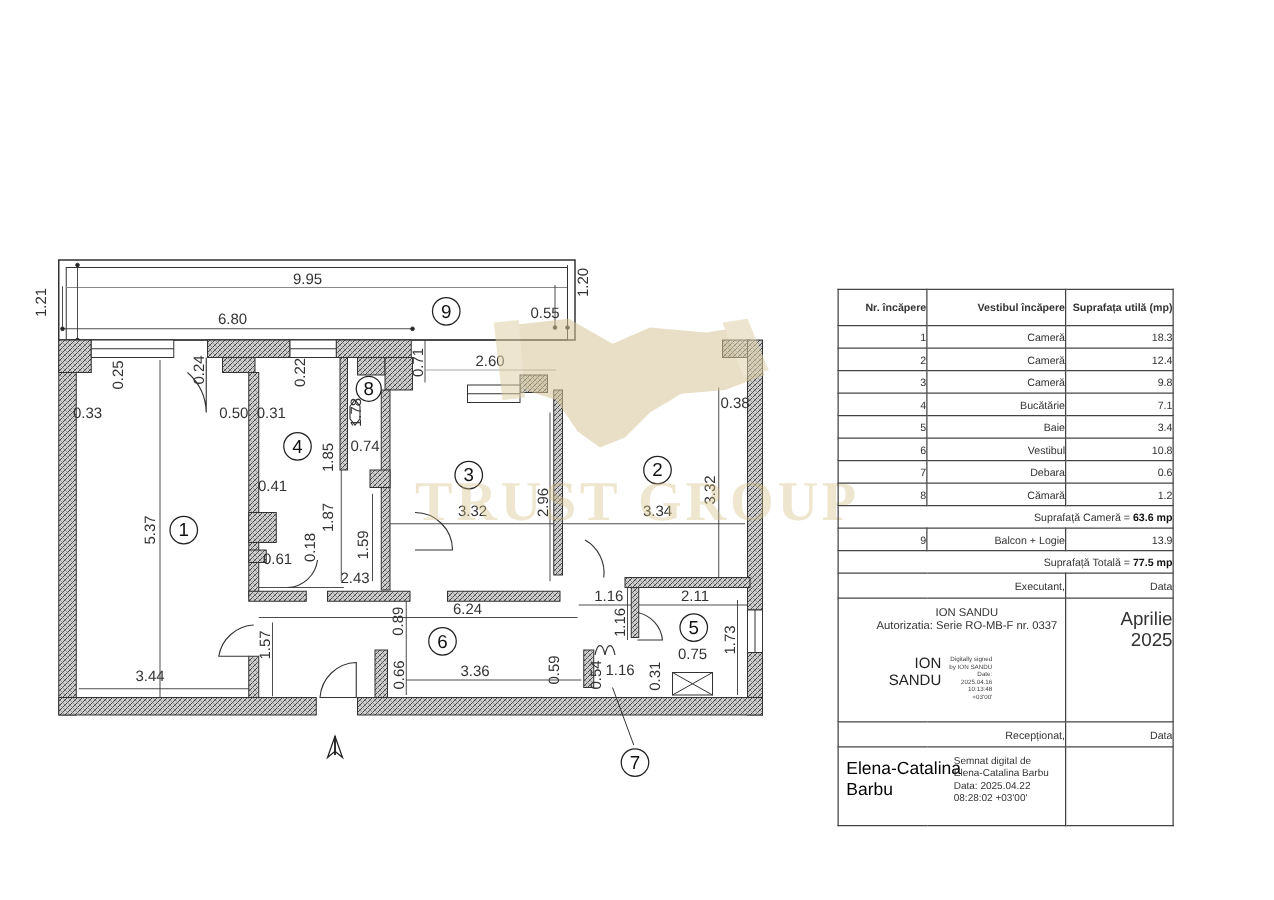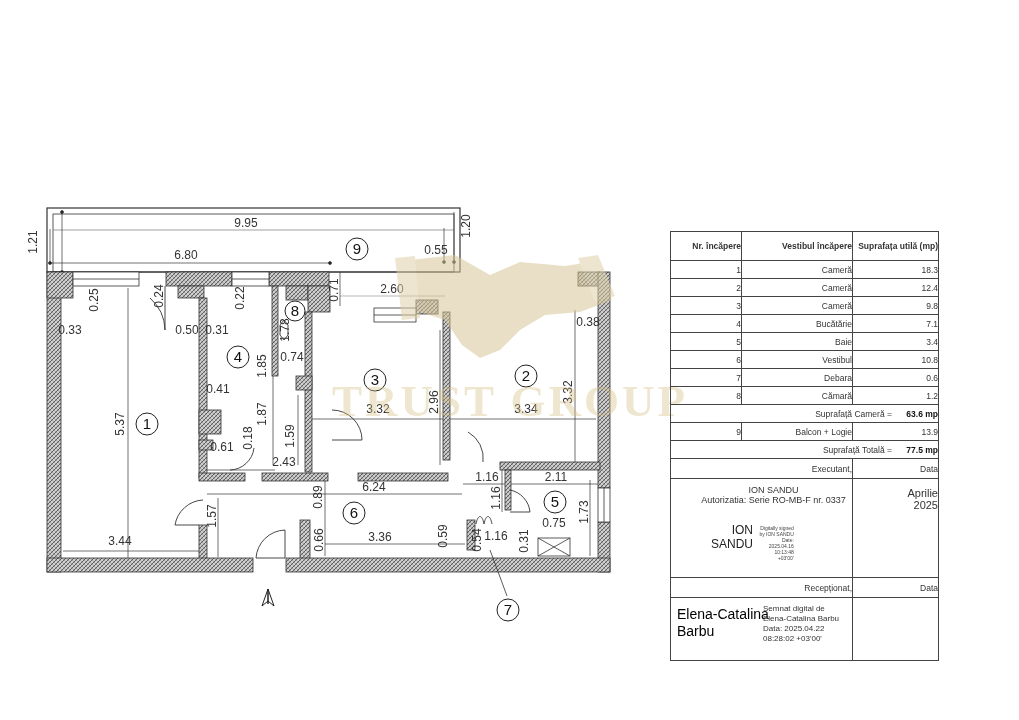--- a/index.html
+++ b/index.html
@@ -19,7 +19,7 @@
   th { font-weight: bold; font-size: 8.5px; height: 28px; line-height: 10px; }
   td.c { height: 17px; }
   td.full { height: 17px; }
-  td.full b { color: #111; margin-left: 12px; }
+  td.full b { color: #111; }
   .sign-cell { height: 98px; vertical-align: top; position: relative; text-align: center; padding-left: 24px; }
   .sign-name { font-size: 9px; margin-top: 6px; }
   .sign-auth { font-size: 9px; }

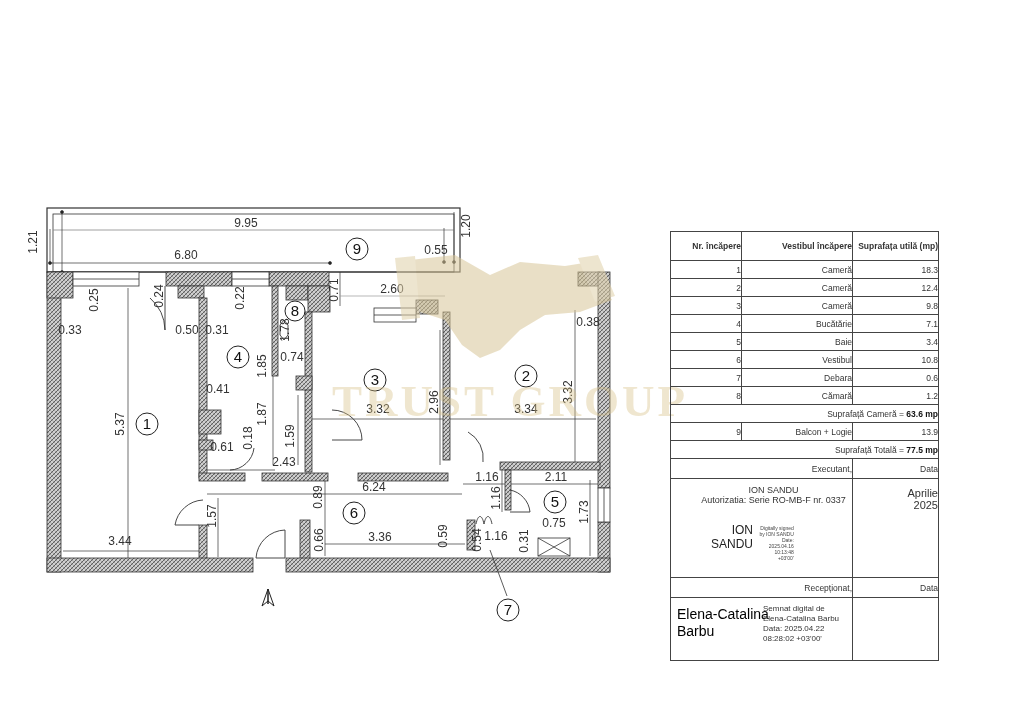--- a/index.html
+++ b/index.html
@@ -26,7 +26,7 @@
   .sig-block { position: absolute; left: 40px; top: 44px; text-align: right; }
   .sig-big { font-size: 12px; line-height: 14px; color: #222; display: inline-block; vertical-align: top; }
   .sig-small { font-size: 5px; line-height: 6px; color: #444; display: inline-block; vertical-align: top; margin-left: 4px; margin-top: 2px; }
-  .date-cell { vertical-align: top; font-size: 11px; padding-top: 8px; padding-left: 21px; }
+  .date-cell { vertical-align: top; font-size: 15px; padding-top: 8px; padding-left: 21px; }
   .recv-cell { height: 62px; text-align: left; position: relative; }
   .recv-big { position: absolute; left: 6px; top: 8px; font-size: 14px; line-height: 17px; color: #000000; }
   .recv-small { position: absolute; left: 92px; top: 6px; font-size: 8px; line-height: 10px; color: #333; width: 110px; }

